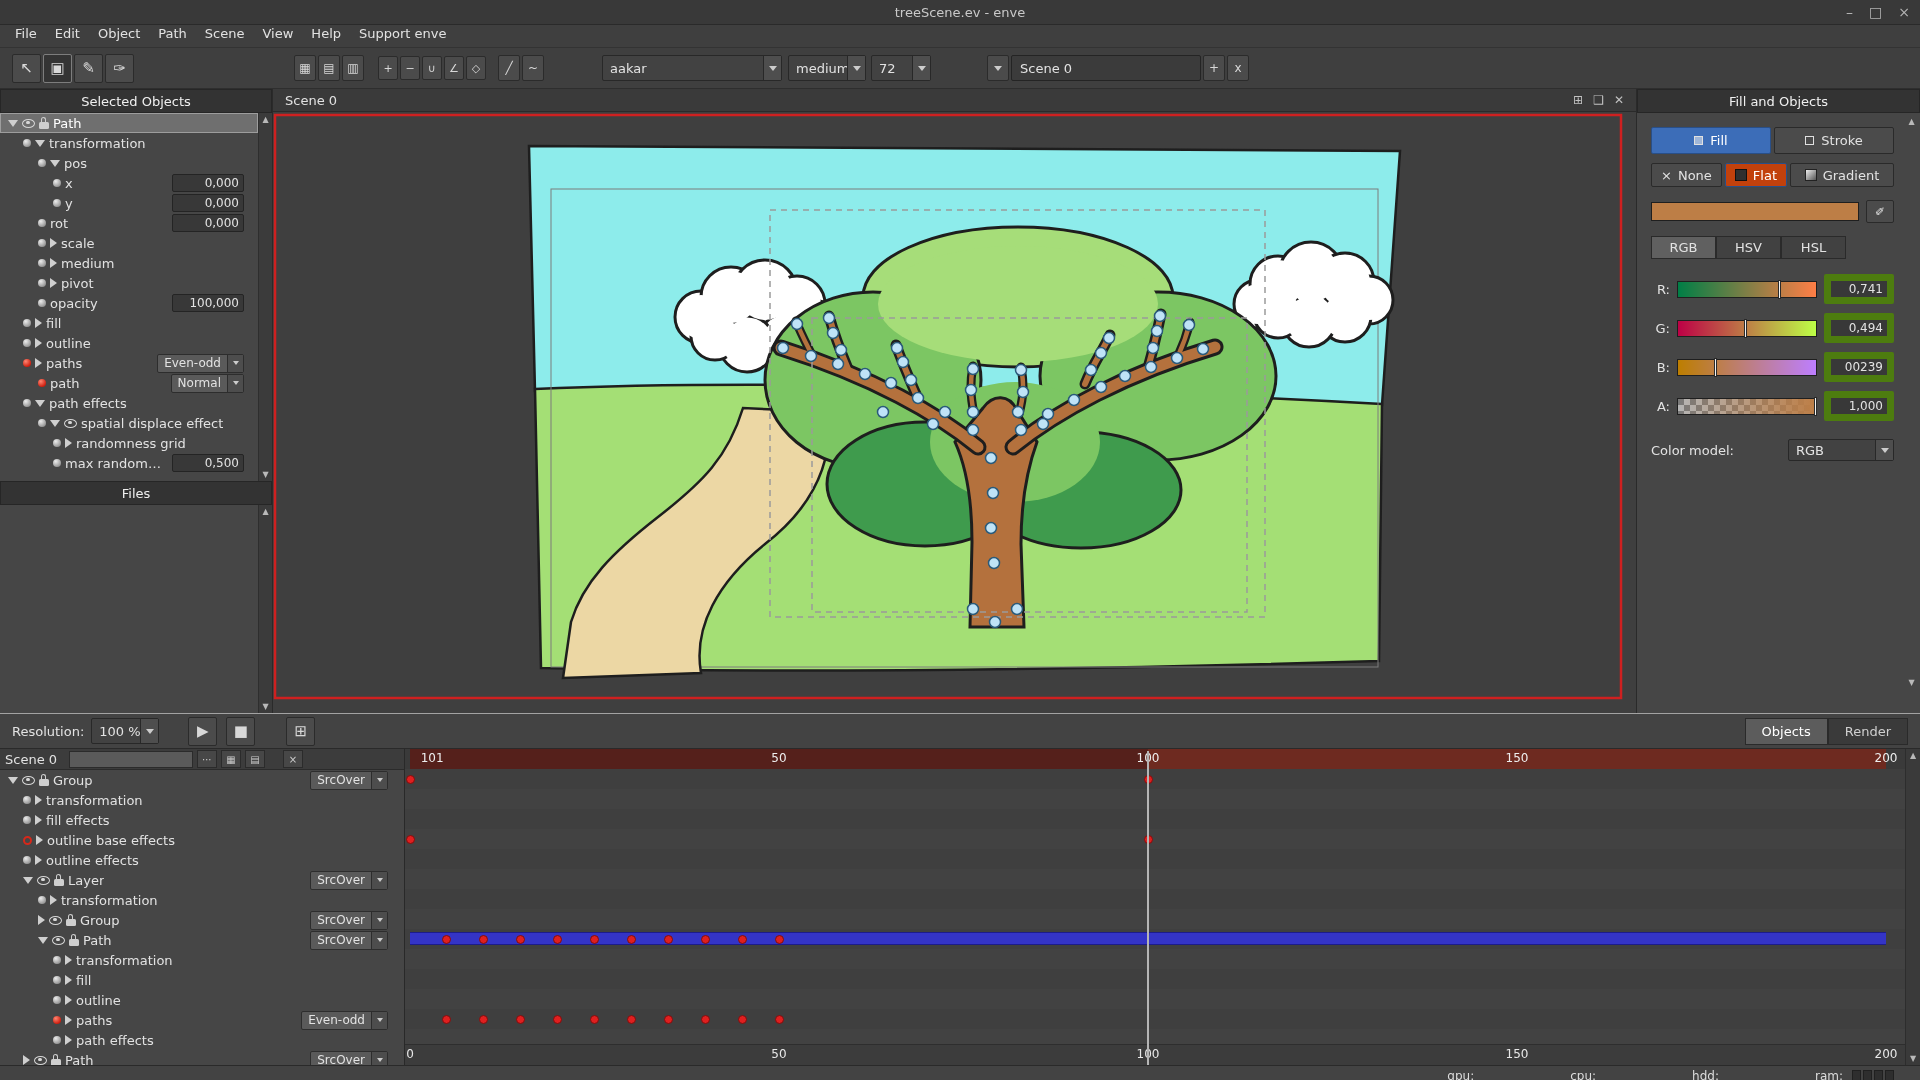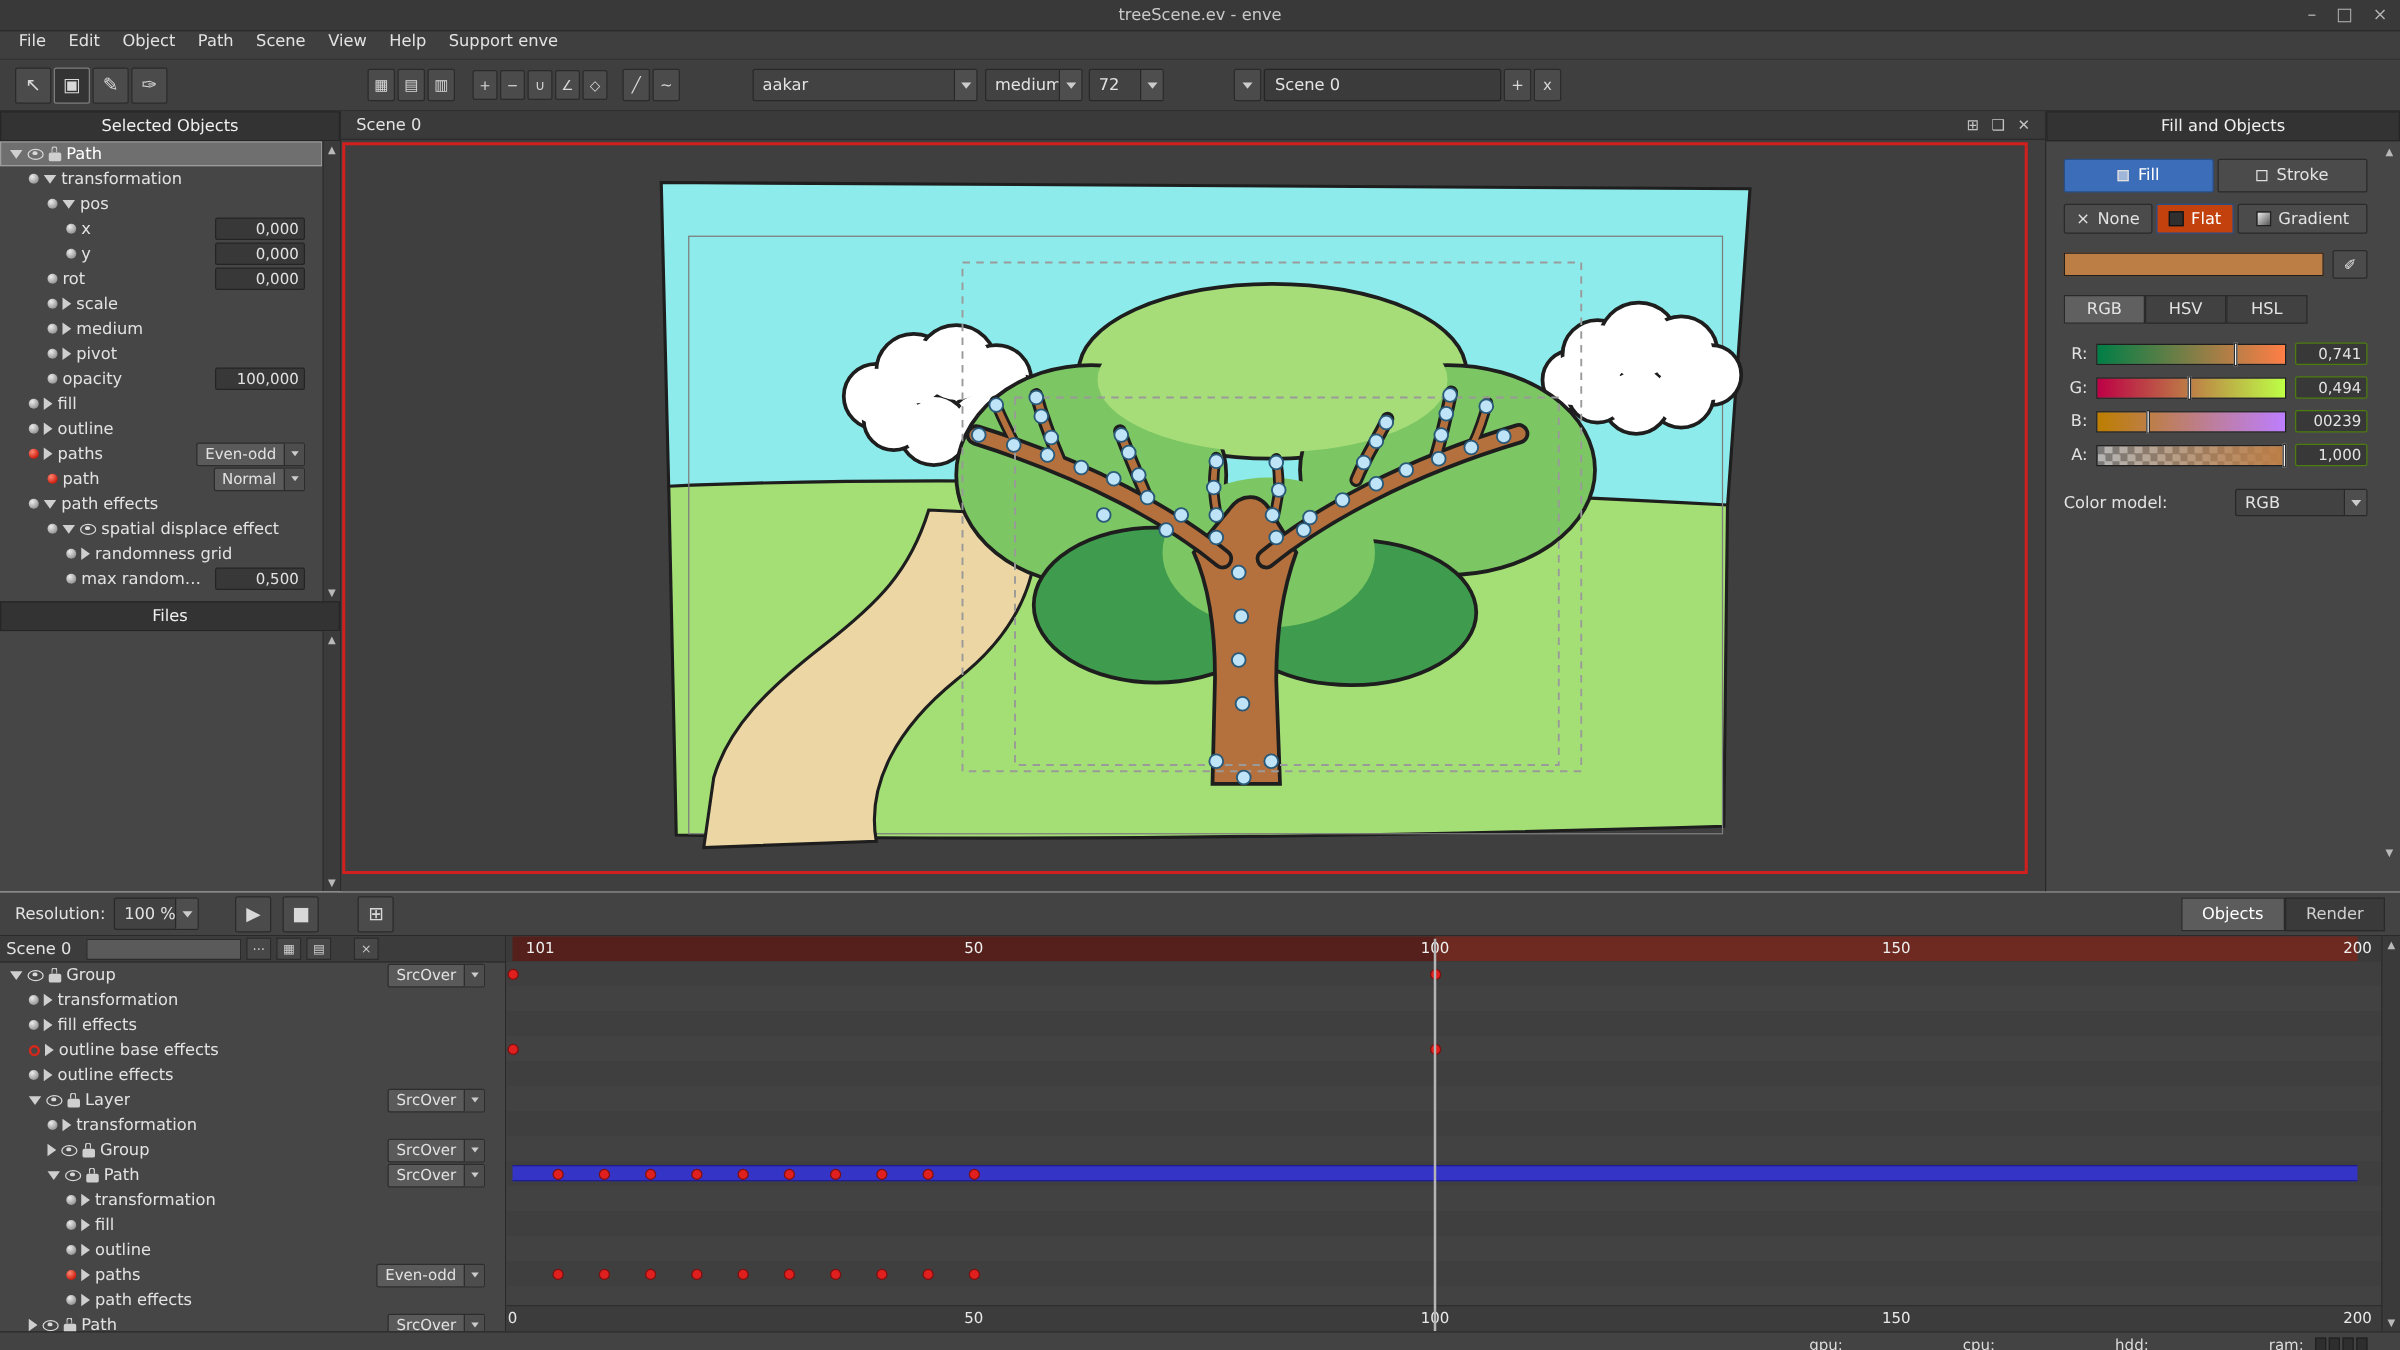--- a/index.html
+++ b/index.html
@@ -82,7 +82,7 @@
   .chslider .fillgrad{position:absolute;inset:0}
   .chslider.alpha{background-image:conic-gradient(#b5b5b5 25%,#7a7a7a 0 50%,#b5b5b5 0 75%,#7a7a7a 0);background-size:12px 12px}
   .chmark{position:absolute;top:-2px;bottom:-2px;width:3px;background:#f2f2f2;border:1px solid #2a2a2a;box-sizing:border-box}
-  .chval{width:48px;height:16px;background:#383838;border:1px solid #4d7c0f;border-radius:2px;text-align:right;padding:0 4px;line-height:16px;font-size:12px;flex:none}
+  .chval{width:48px;height:16px;background:#383838;border:7px solid #4d7c0f;border-radius:2px;text-align:right;padding:0 4px;line-height:16px;font-size:12px;flex:none}
   .cmrow{display:flex;align-items:center;margin-top:18px}
   .cmrow .cmlabel{flex:none}
   .cmrow .combo{margin-left:auto;width:104px;height:20px}

